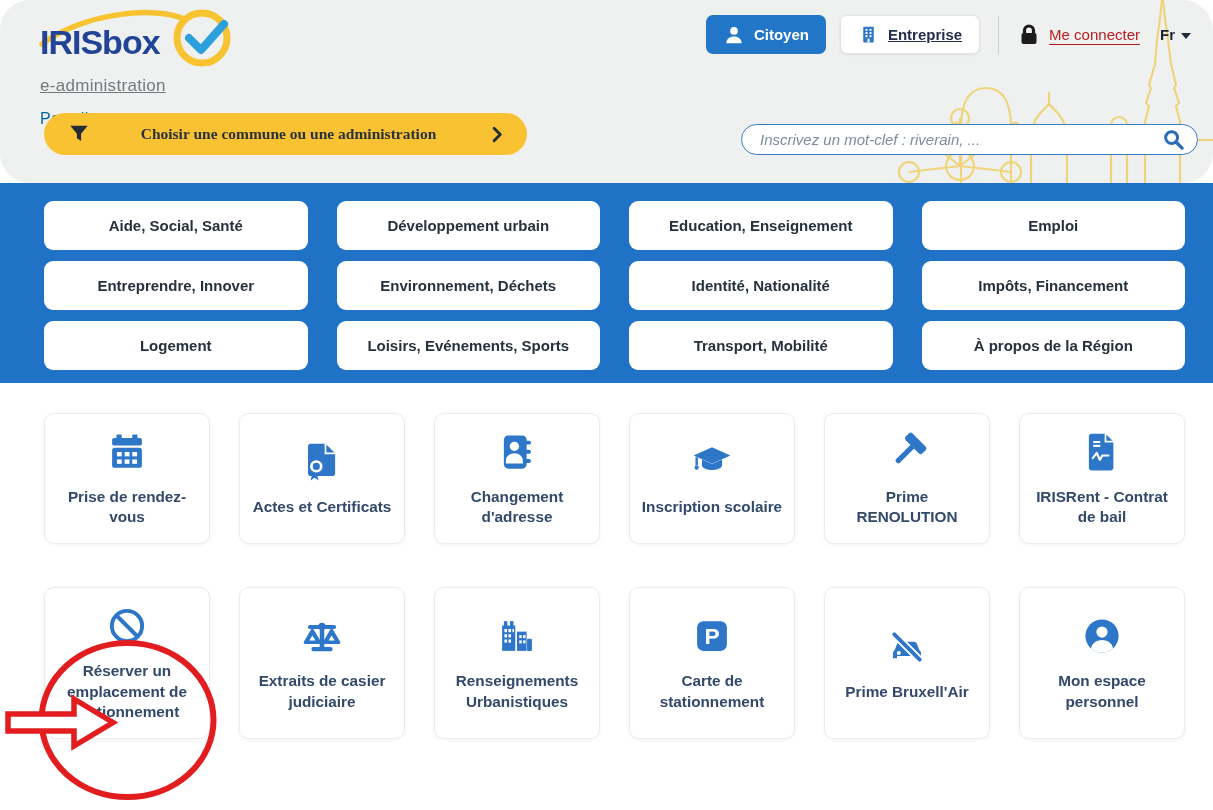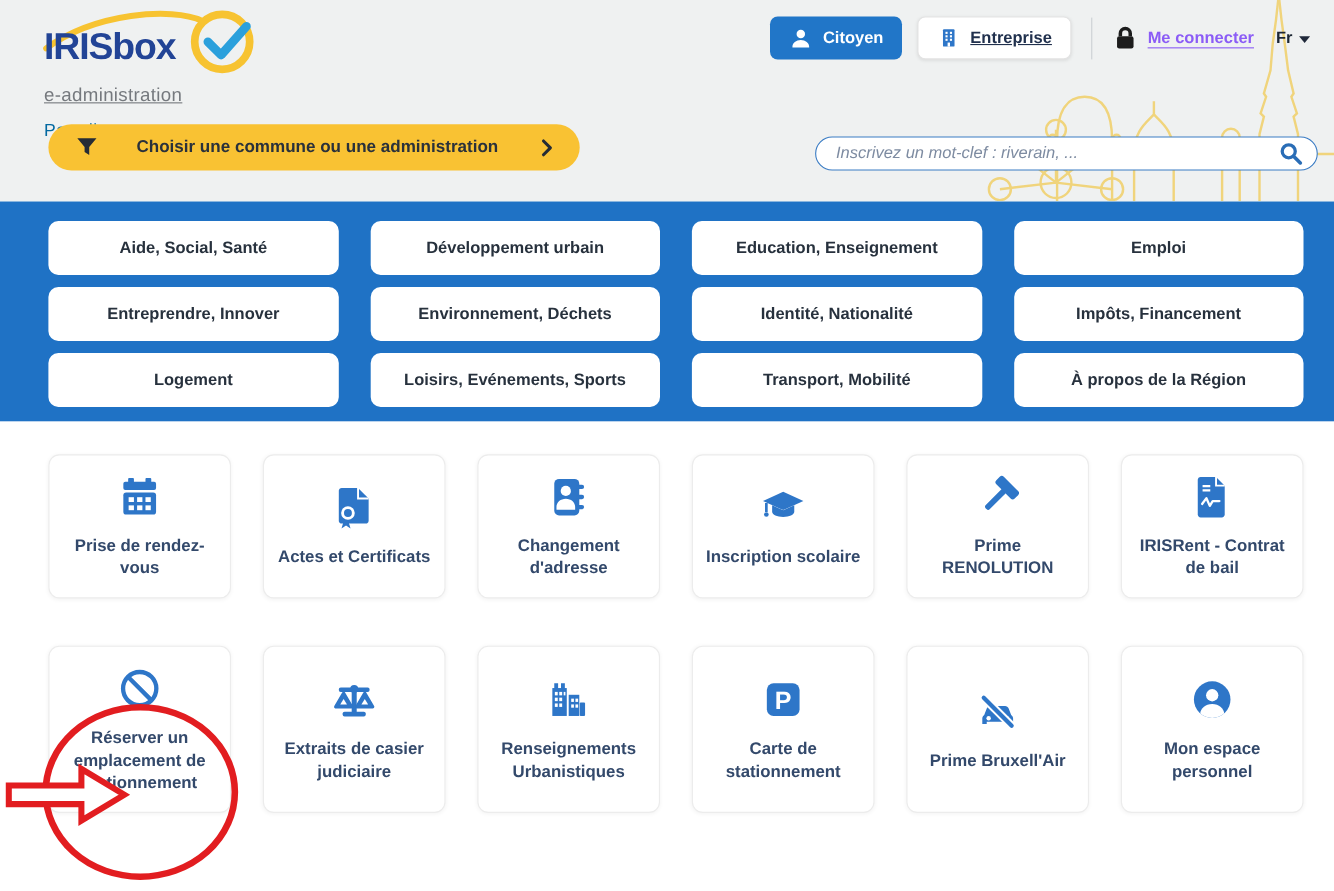--- a/index.html
+++ b/index.html
@@ -7,7 +7,7 @@
   .page { position:relative; width:1213px; height:810px; overflow:hidden; background:#fff; }
 
   
-  .header { position:relative; height:183px; background:#eff1f1; overflow:hidden; }
+  .header { position:relative; height:183px; background:#eff1f1; overflow:hidden;border-radius:30px; }
   .skyline { position:absolute; right:0; top:0; z-index:0; pointer-events:none; }
   .logo-block { position:absolute; left:38px; top:6px; z-index:2; }
   .logo-sub { color:#75797e; font-size:17px; margin:2px 0 14px 2px; letter-spacing:.3px;text-decoration:underline; }

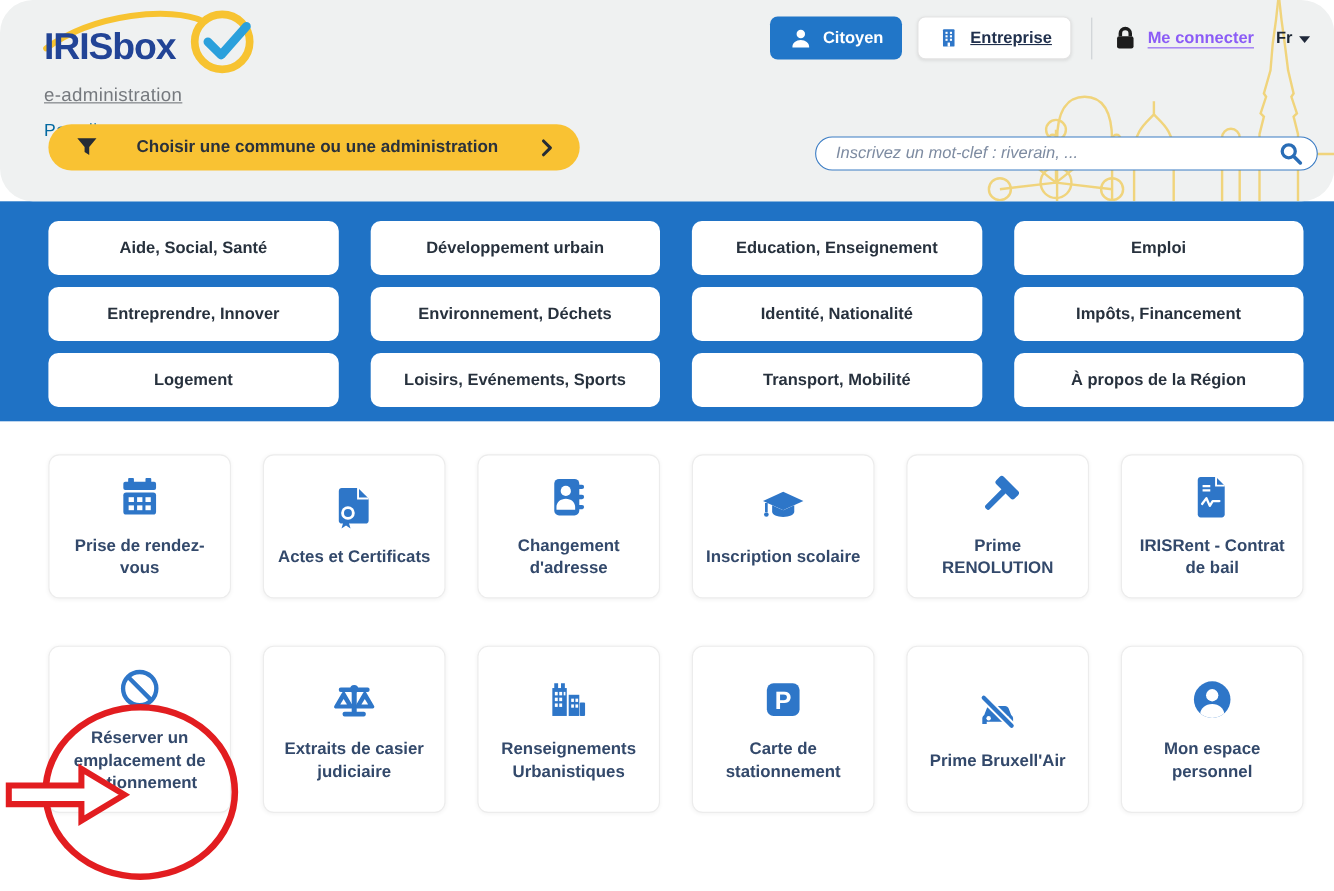--- a/index.html
+++ b/index.html
@@ -20,7 +20,7 @@
   .btn-entreprise { background:#fff; color:#20304d; border:1px solid #e3e3e3; box-shadow:0 1px 3px rgba(0,0,0,.08);text-decoration:underline; }
   .vdivider { width:1px; height:38px; background:#cbcfd3; margin:0 4px; }
   .login-link { display:flex; align-items:center; gap:8px; cursor:pointer; }
-  .login-link span { font-size:15px; font-weight:700; color:#8b5cf6; text-decoration:underline; text-underline-offset:4px; }
+  .login-link span { font-size:15px; font-weight:400; color:#b91c1c; text-decoration:underline; text-underline-offset:4px; }
   .lang { display:flex; align-items:center; gap:6px; cursor:pointer; margin-left:6px; }
   .lang span { font-size:15px; font-weight:700; color:#1c2633; }
   .caret-down { width:0; height:0; border-left:5px solid transparent; border-right:5px solid transparent; border-top:6px solid #20293a; margin-top:2px; }

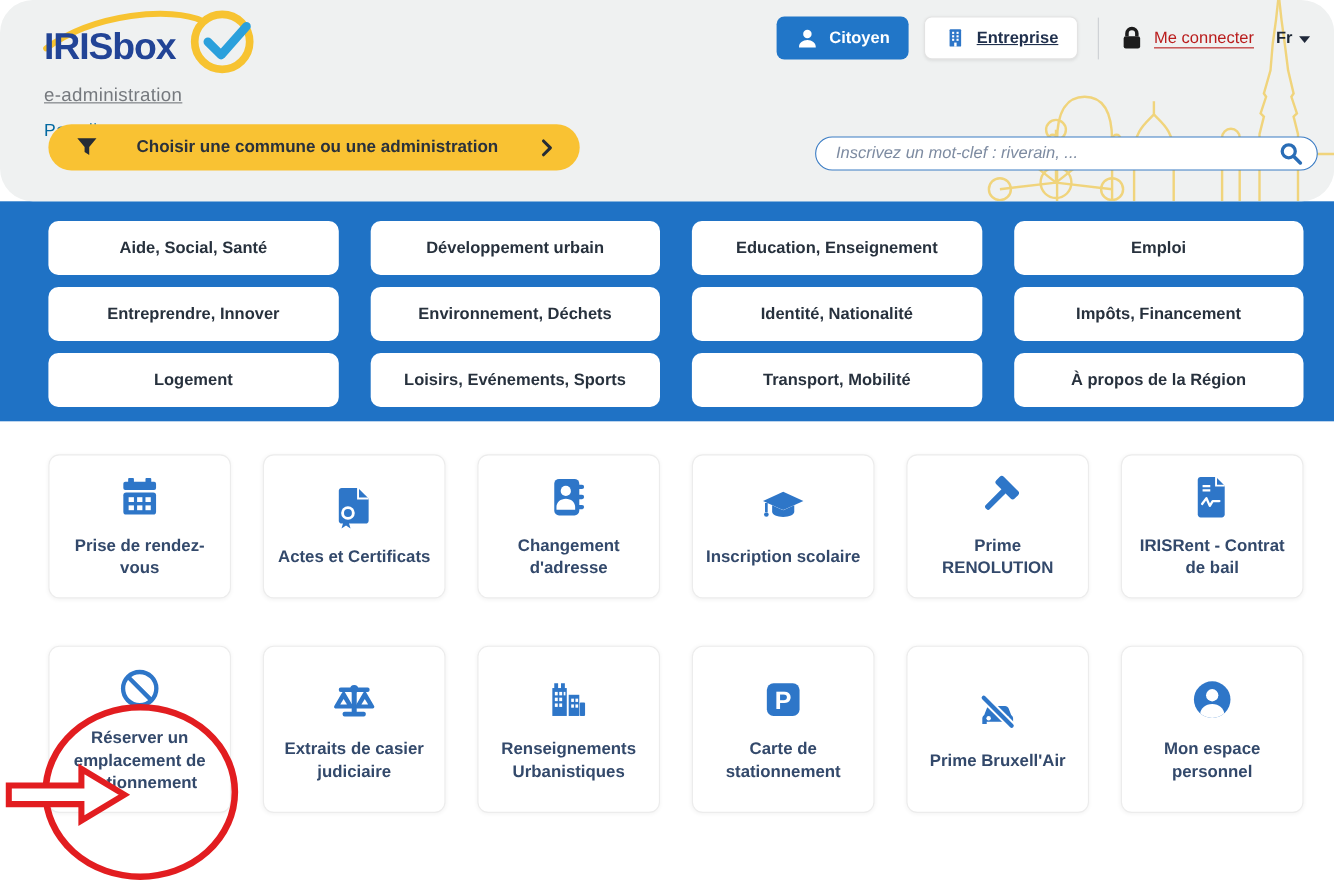--- a/index.html
+++ b/index.html
@@ -27,7 +27,7 @@
 
   .commune-btn { position:absolute; left:44px; top:113px; width:483px; height:42px; z-index:2;
                  background:#f9c233; border:none; border-radius:21px; display:flex; align-items:center;
-                 padding:0 20px 0 24px; cursor:pointer; }
+                 padding:0 20px 0 24px; cursor:pointer;font-family:Liberation Serif, serif; }
   .commune-btn .lbl { flex:1; text-align:center; font-size:15.5px; font-weight:600; color:#2a313b; }
   .search-wrap { position:absolute; right:15px; top:124px; width:457px; height:31px; z-index:2; }
   .search-wrap input { width:100%; height:100%; border:1.6px solid #3a7cc4; border-radius:16px;

